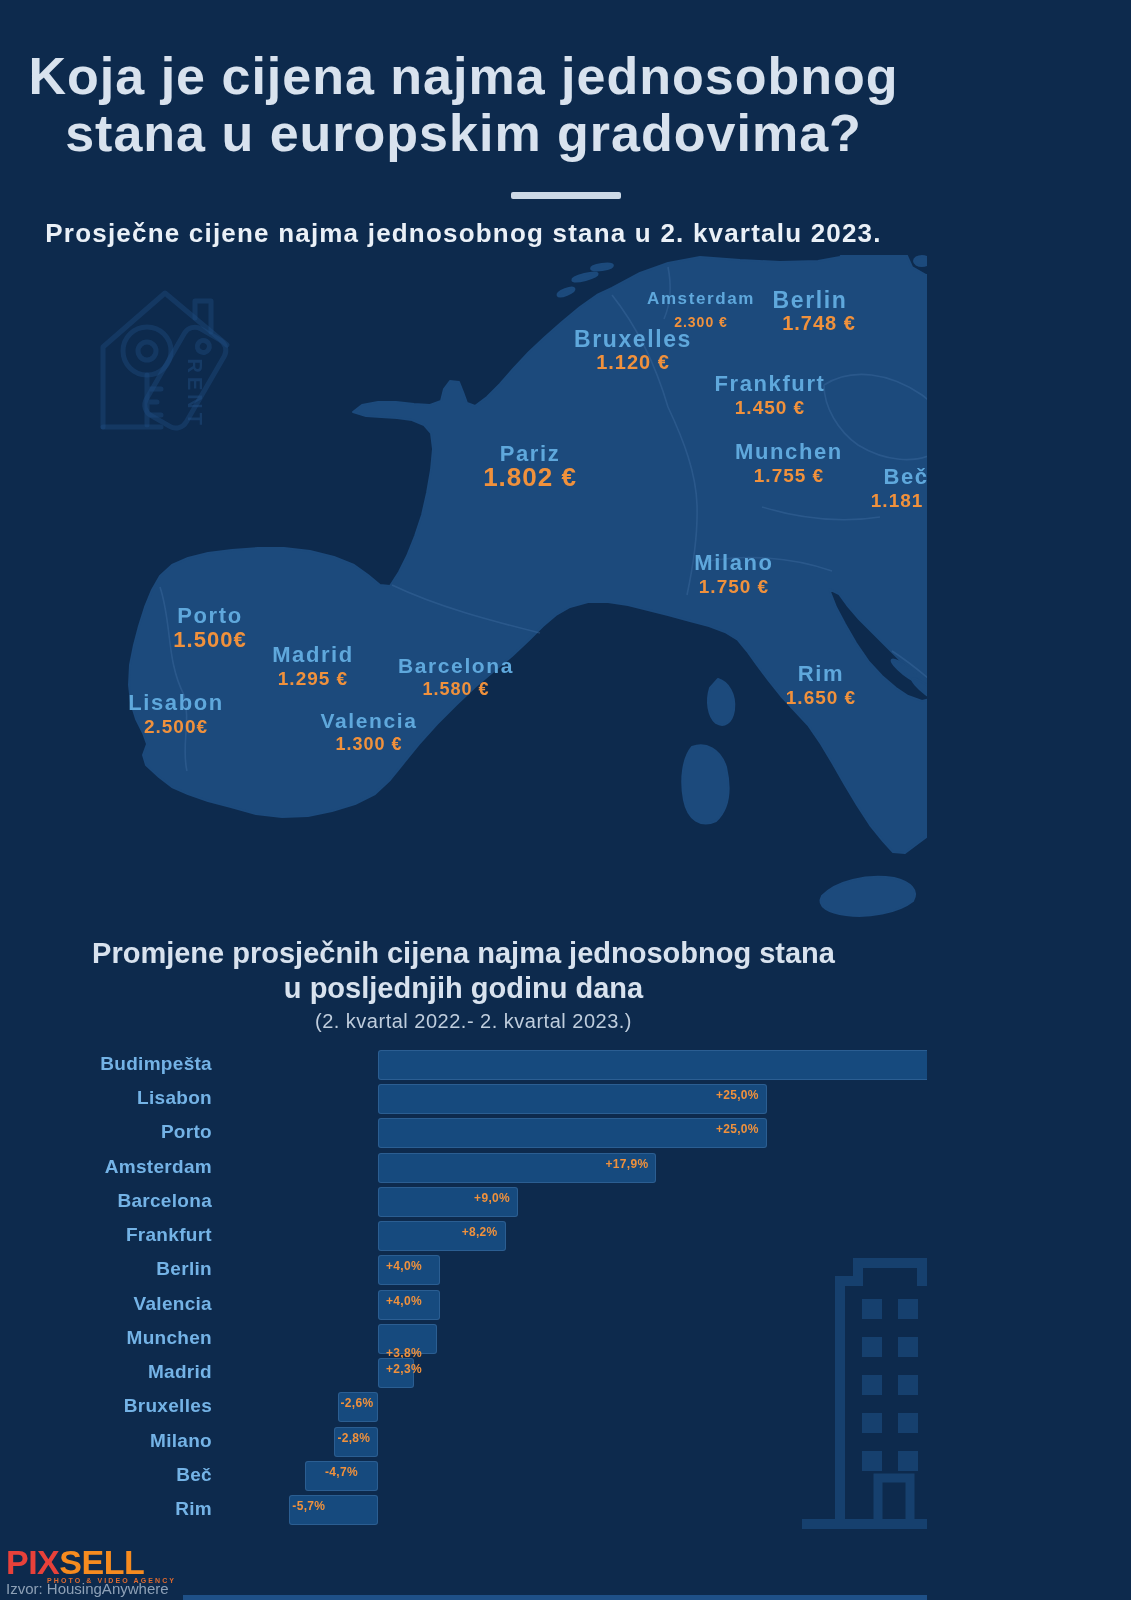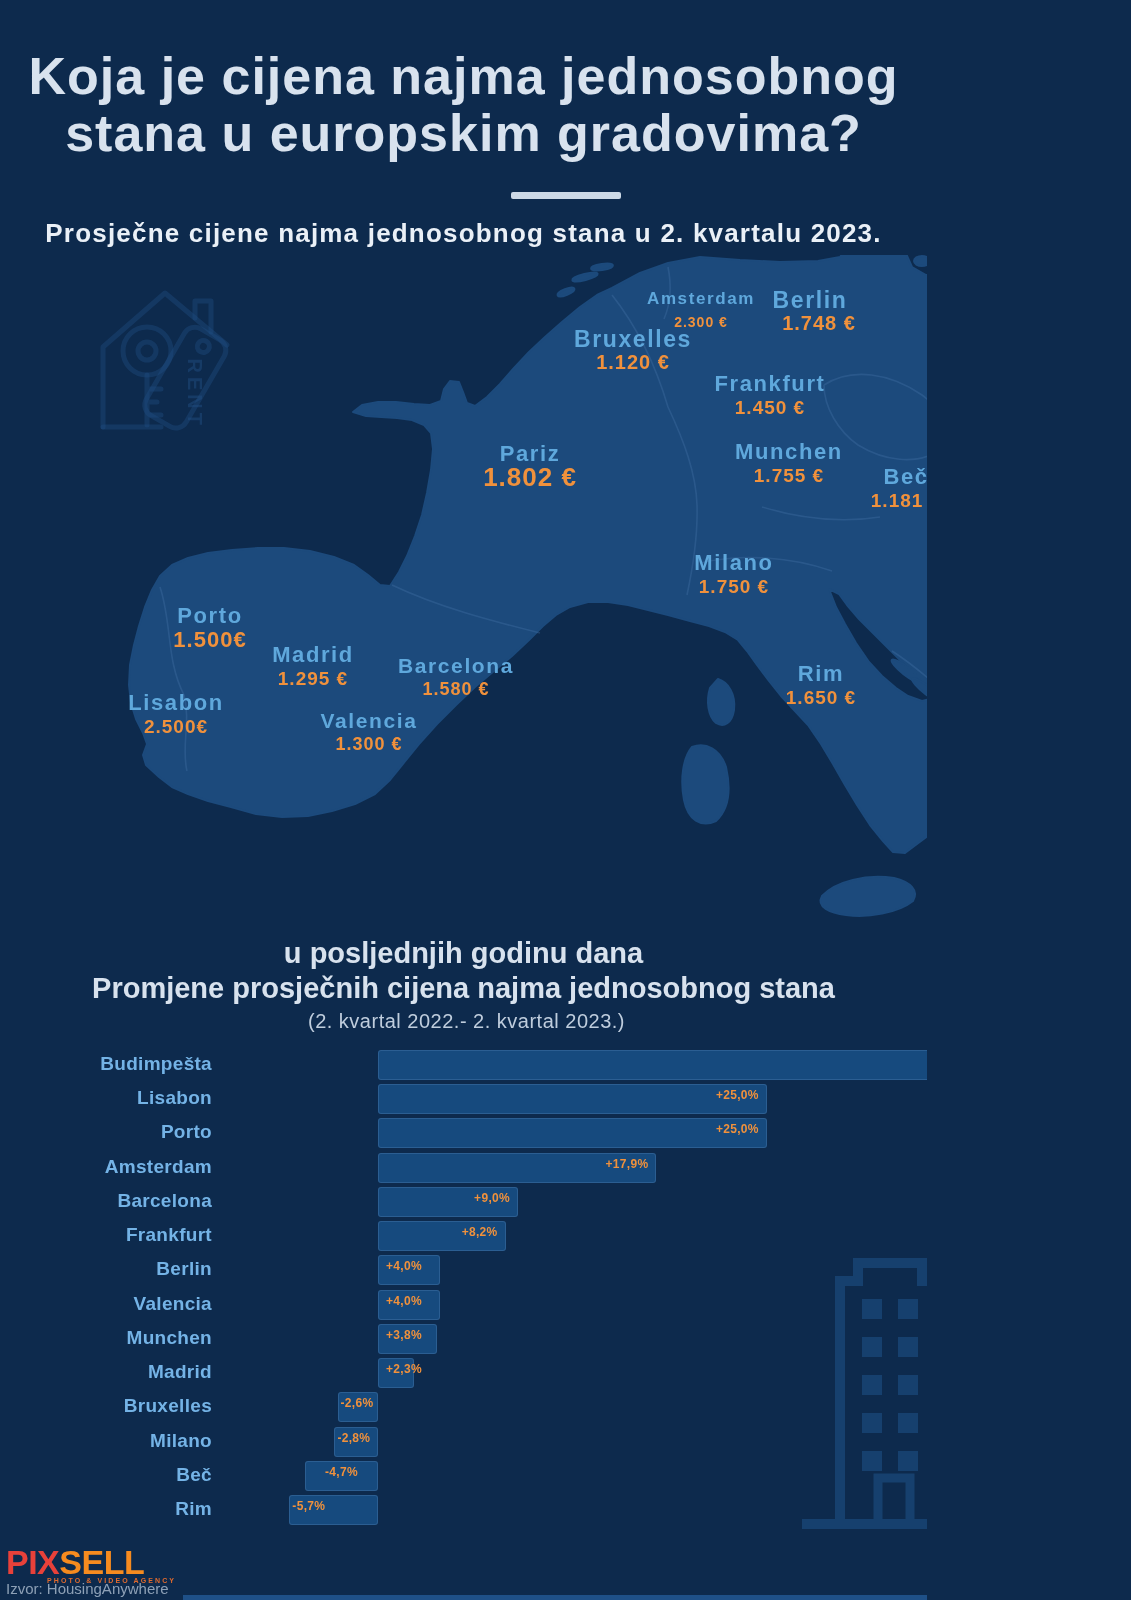--- a/index.html
+++ b/index.html
@@ -161,8 +161,8 @@
   </div>
 
   <div class="abs chart-title">
+    <div>Promjene prosječnih cijena najma jednosobnog stana</div>
     <div>u posljednjih godinu dana</div>
-    <div>Promjene prosječnih cijena najma jednosobnog stana</div>
   </div>
   <div class="abs chart-sub">(2. kvartal 2022.- 2. kvartal 2023.)</div>
 

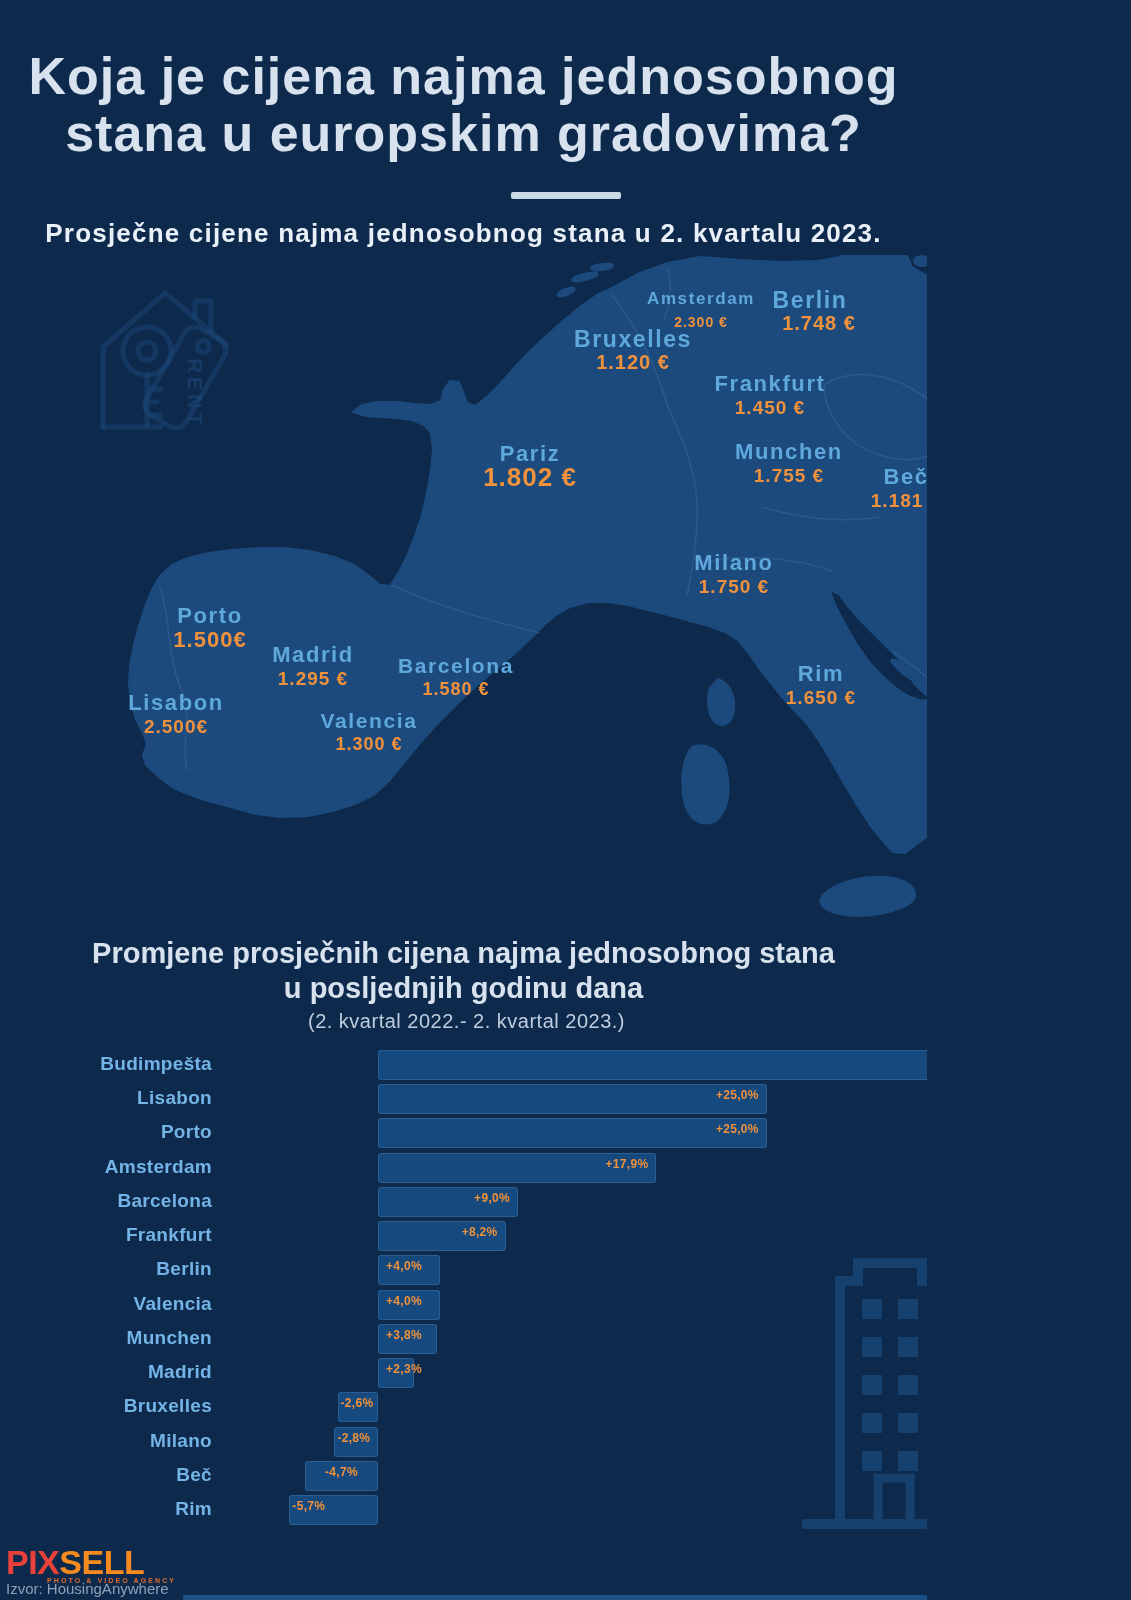--- a/index.html
+++ b/index.html
@@ -18,7 +18,7 @@
   .city-price{font-weight:700;color:#f0913c;letter-spacing:1px;line-height:21px;margin-top:1px;}
   .chart-title{top:936px;left:0;width:100%;text-align:center;font-size:29px;font-weight:700;
                color:#d8e2ee;line-height:35px;}
-  .chart-sub{top:1010px;left:3px;width:100%;text-align:center;font-size:20px;color:#bfcddd;
+  .chart-sub{top:1010px;left:10px;width:100%;text-align:center;font-size:20px;color:#bfcddd;
              letter-spacing:0.5px;}
   .chart-rows{top:1050px;left:0;width:1131px;height:480px;}
   .c-label{position:absolute;left:0;width:212px;text-align:right;font-size:19px;font-weight:700;

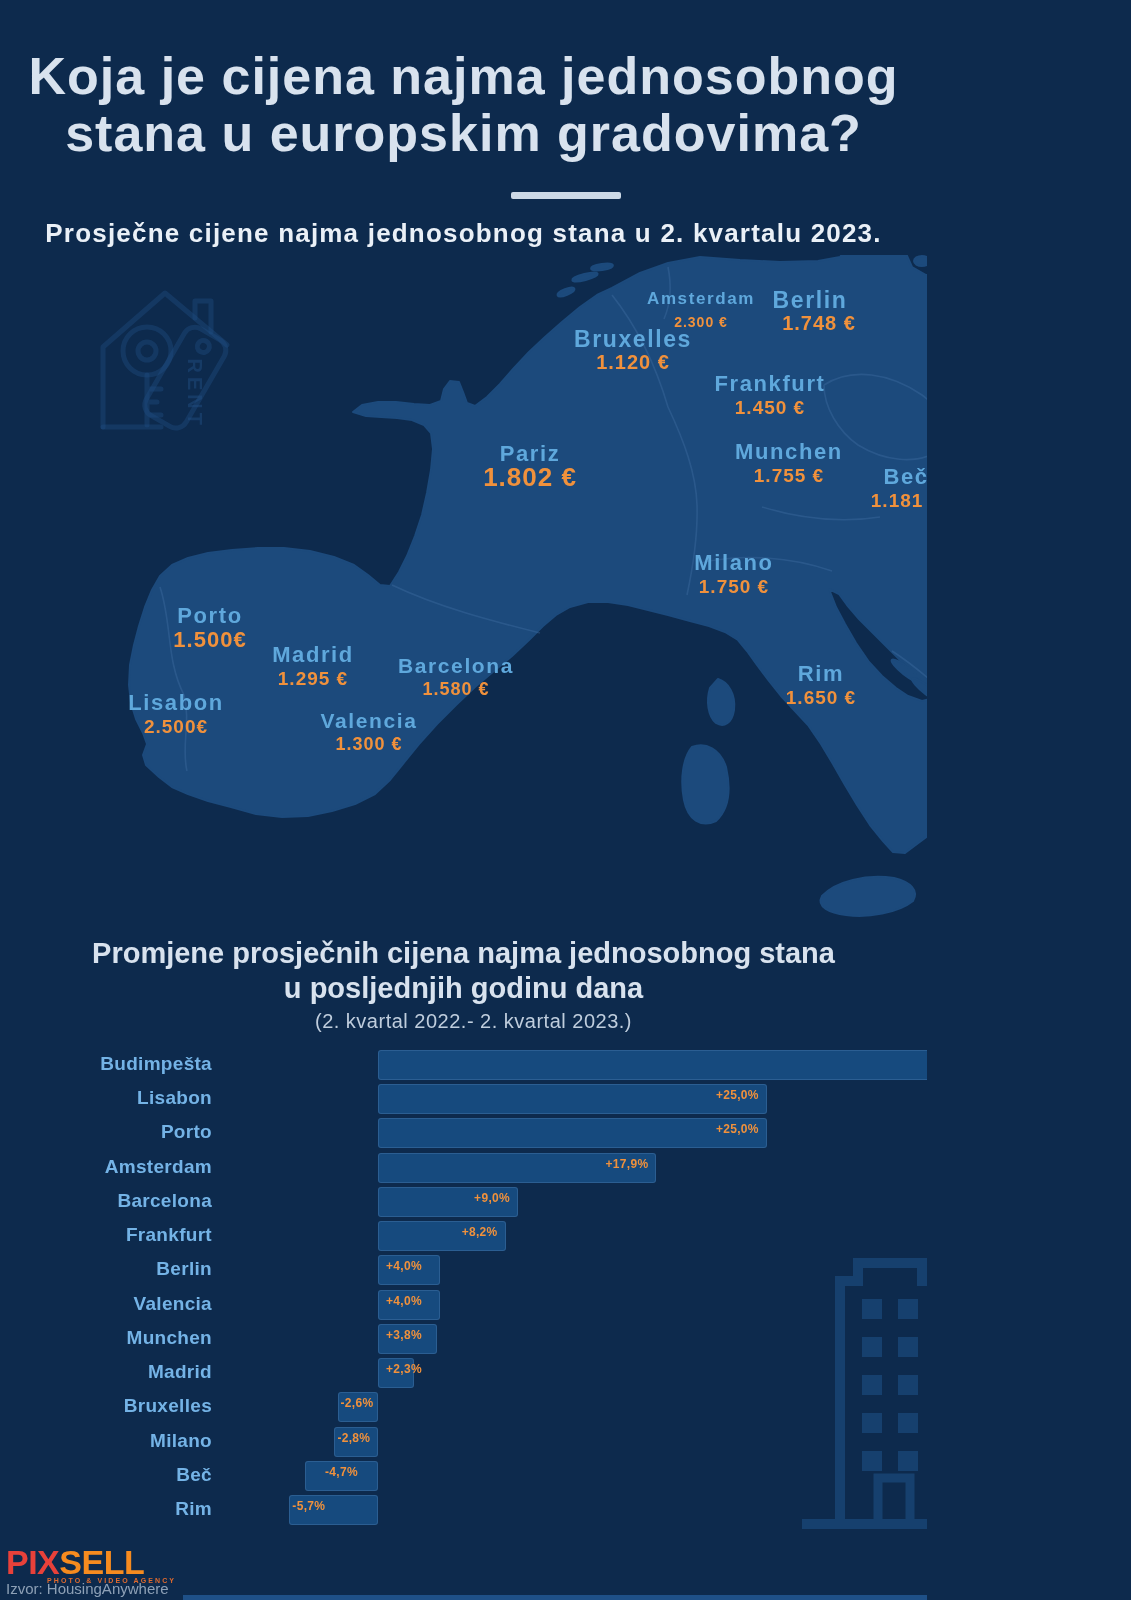--- a/index.html
+++ b/index.html
@@ -221,7 +221,7 @@
       <div class="c-val" style="top: 244px; left: 386px;">+4,0%</div>
       <div class="c-label" style="top: 277px;">Munchen</div>
       <div class="c-bar" style="top: 274px; left: 378px; width: 59.09px; height: 30px;"></div>
-      <div class="c-val" style="top: 278px; left: 386px;">+3,8%</div>
+      <div class="c-val" style="top: 296px; left: 386px;">+3,8%</div>
       <div class="c-label" style="top: 311px;">Madrid</div>
       <div class="c-bar" style="top: 308px; left: 378px; width: 35.765px; height: 30px;"></div>
       <div class="c-val" style="top: 312px; left: 386px;">+2,3%</div>

